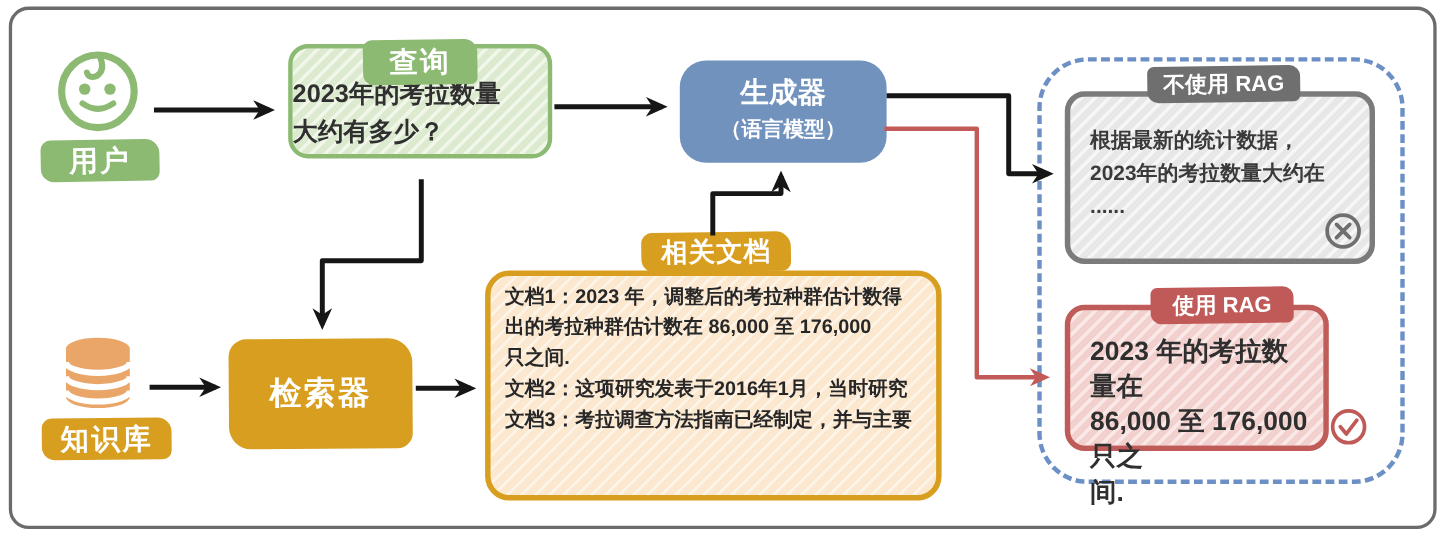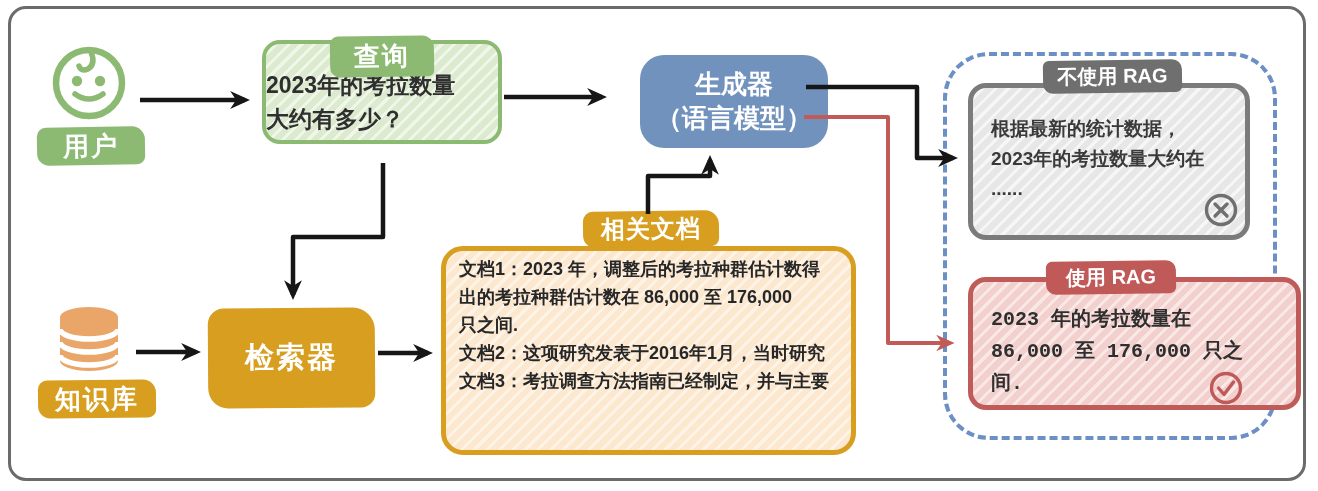--- a/index.html
+++ b/index.html
@@ -21,7 +21,7 @@
     text-align:left;padding-top:24px;font-size:23px;line-height:34px;color:#2f2f2f;
   }
   .generator-box{
-    left:640px;top:55px;width:188px;height:93px;border-radius:24px;
+    left:618px;top:55px;width:188px;height:93px;border-radius:24px;
     background:#7292be;color:#ffffff;text-align:center;padding-top:11px;
   }
   .generator-box .l1{font-size:26px;line-height:37px;}

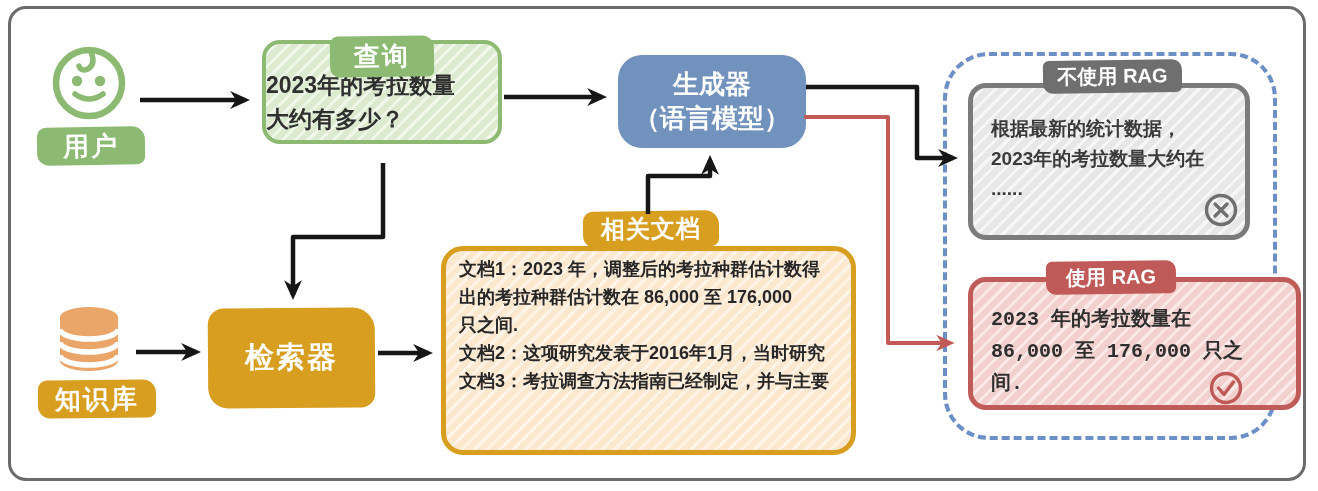--- a/index.html
+++ b/index.html
@@ -25,7 +25,7 @@
     background:#7292be;color:#ffffff;text-align:center;padding-top:11px;
   }
   .generator-box .l1{font-size:26px;line-height:37px;}
-  .generator-box .l2{font-size:26px;line-height:31px;}
+  .generator-box .l2{font-size:19px;line-height:31px;}
   .retriever-box{
     left:208px;top:308px;width:167px;height:100px;border-radius:16px 22px 14px 20px;
     background:#d79e1f;color:#ffffff;display:flex;align-items:center;justify-content:center;

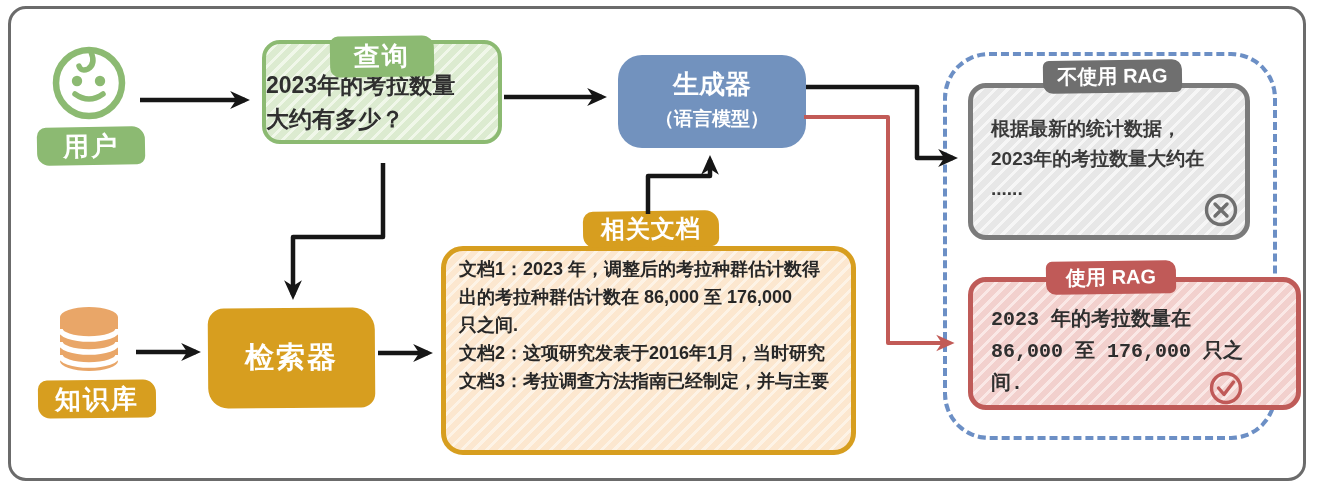--- a/index.html
+++ b/index.html
@@ -48,10 +48,10 @@
     padding:26px 14px 0 18px;font-size:19px;line-height:30px;color:#3a3a3a;z-index:2;
   }
   .rag-box{
-    left:968px;top:277px;width:333px;height:133px;border-radius:18px;
+    left:968px;top:277px;width:240px;height:133px;border-radius:18px;
     border:5px solid #bf5b58;
     background:repeating-linear-gradient(135deg,#f2d0cd 0 6px,#fae8e6 6px 9px);
-    padding:22px 14px 0 18px;font-size:20px;line-height:32px;color:#2f2f2f;z-index:2;font-family:Liberation Mono, monospace;
+    padding:22px 14px 0 18px;font-size:24px;line-height:32px;color:#2f2f2f;z-index:2;
   }
   
   .tab{

